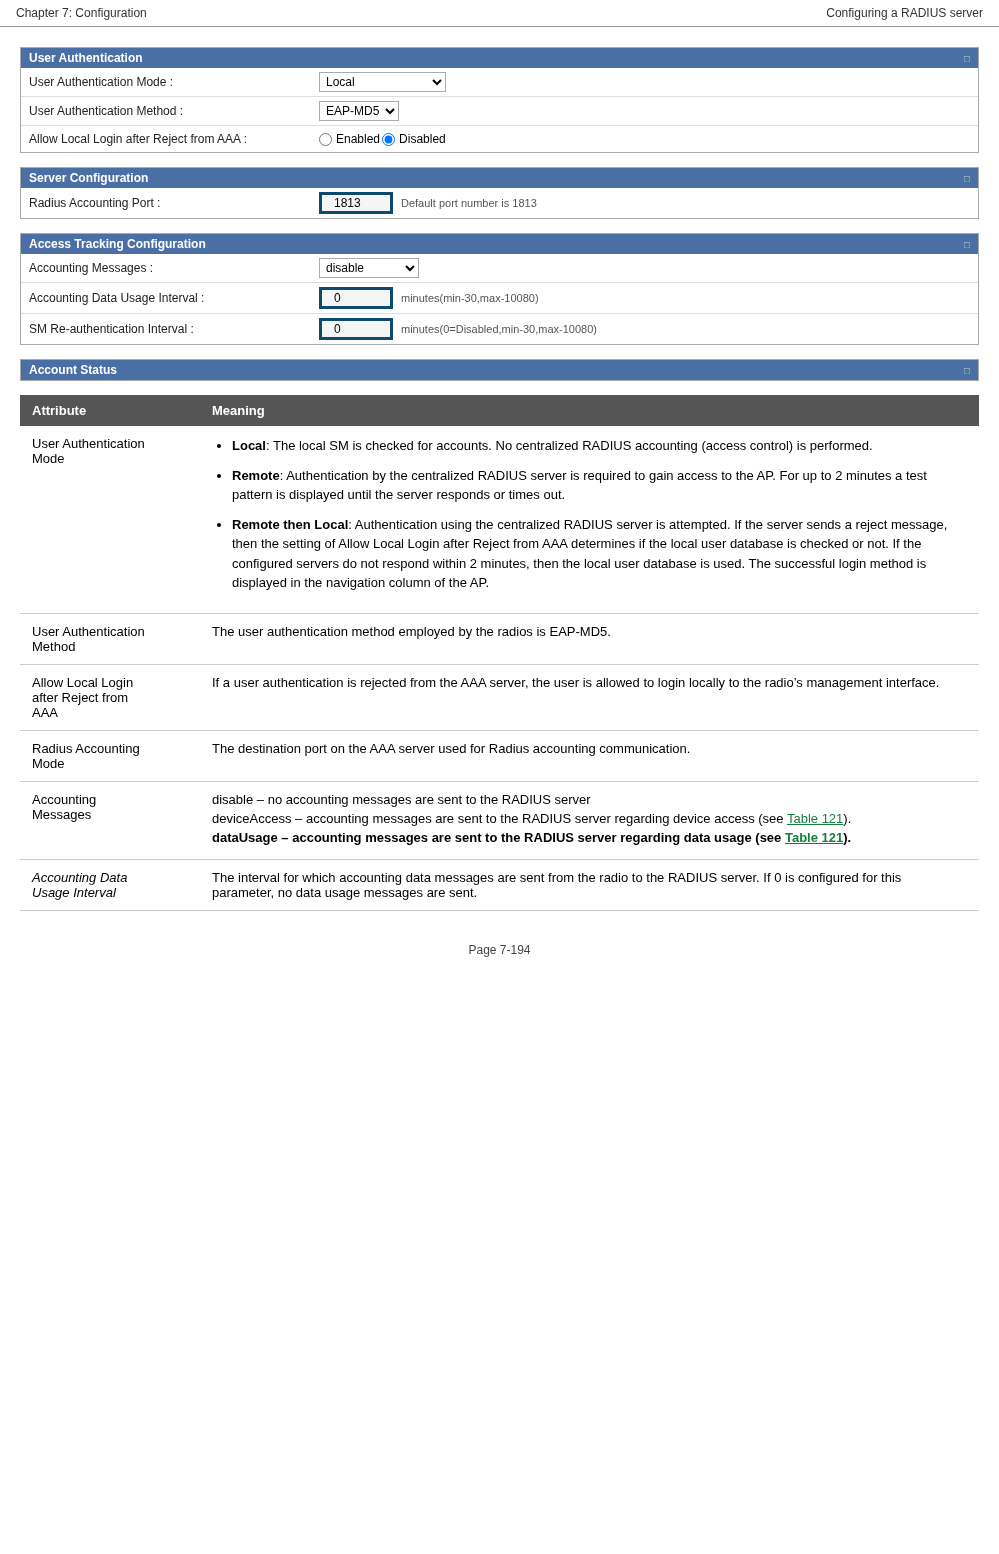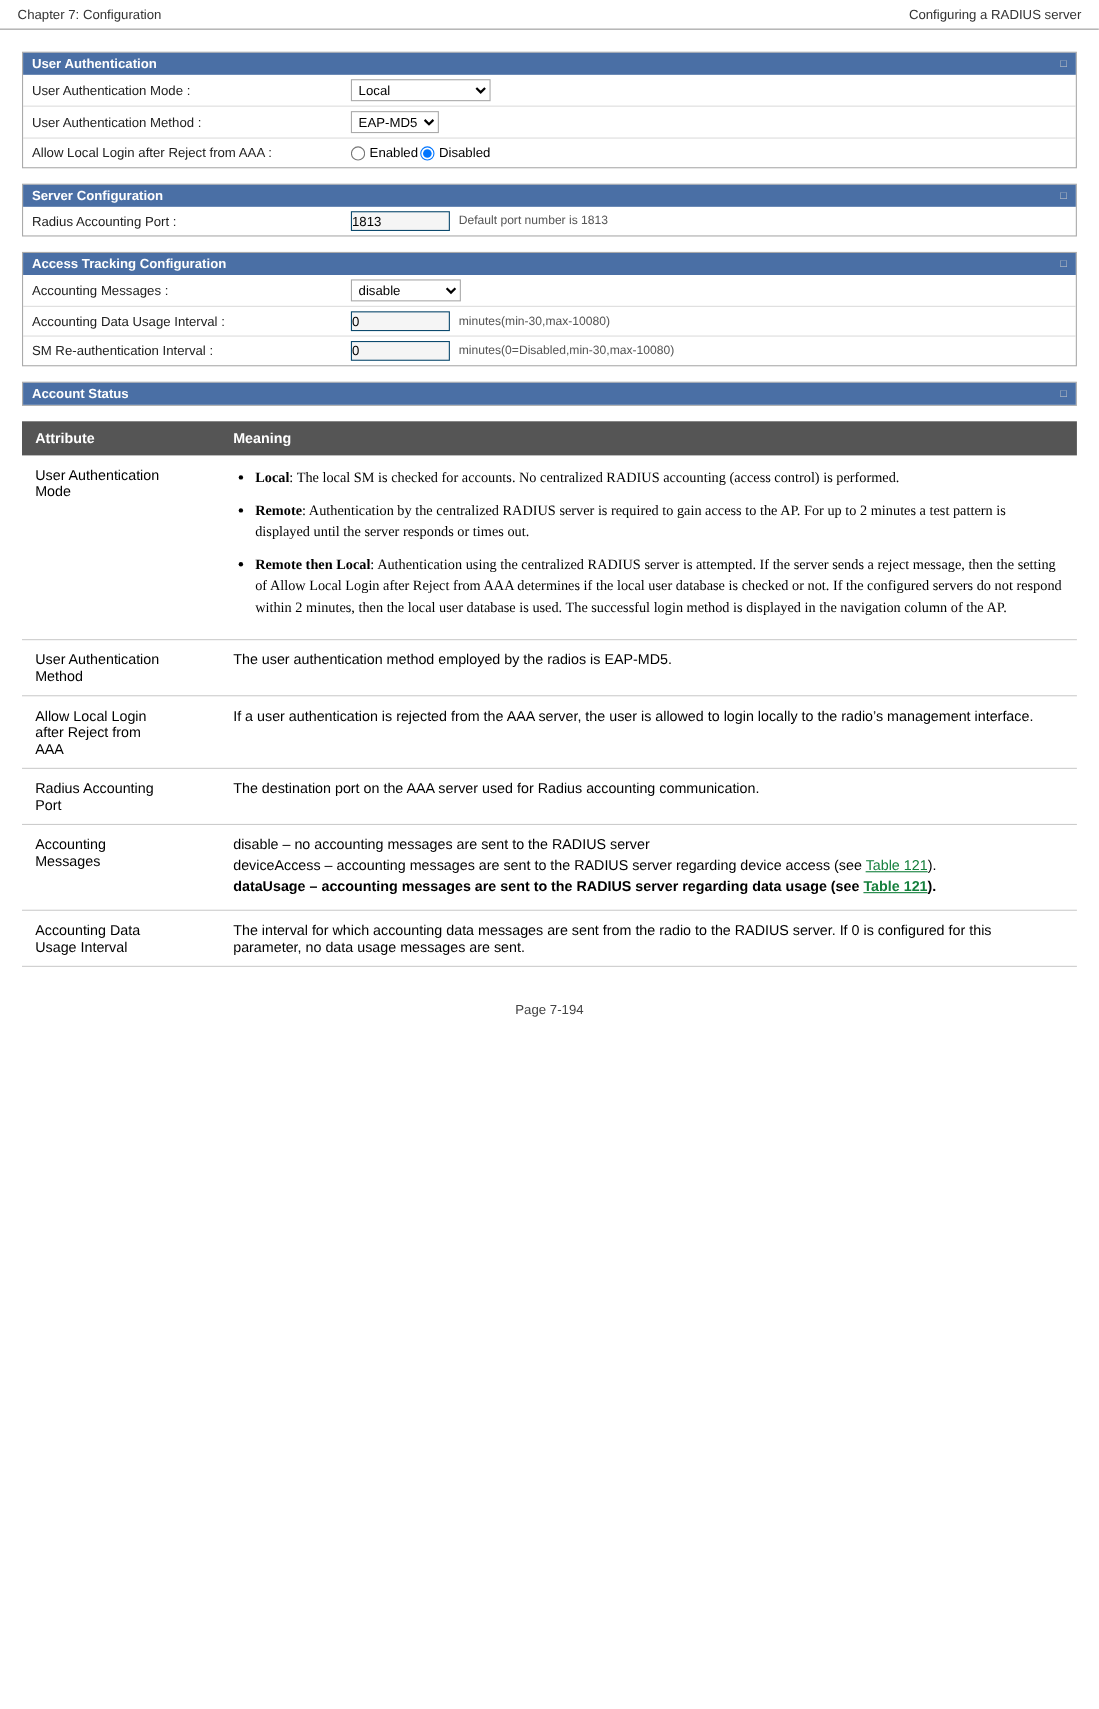--- a/index.html
+++ b/index.html
@@ -84,10 +84,10 @@
 
     input.form-input {
       font-size: 12px;
-      padding: 1px 0;
-      border: 1px solid #0c4a6e;
+      padding: 1px 12px;
+      border: 3px solid #0c4a6e;
       background: #f5f5f5;
-      width: 90px;
+      width: 74px;
     }
 
     .hint-text {

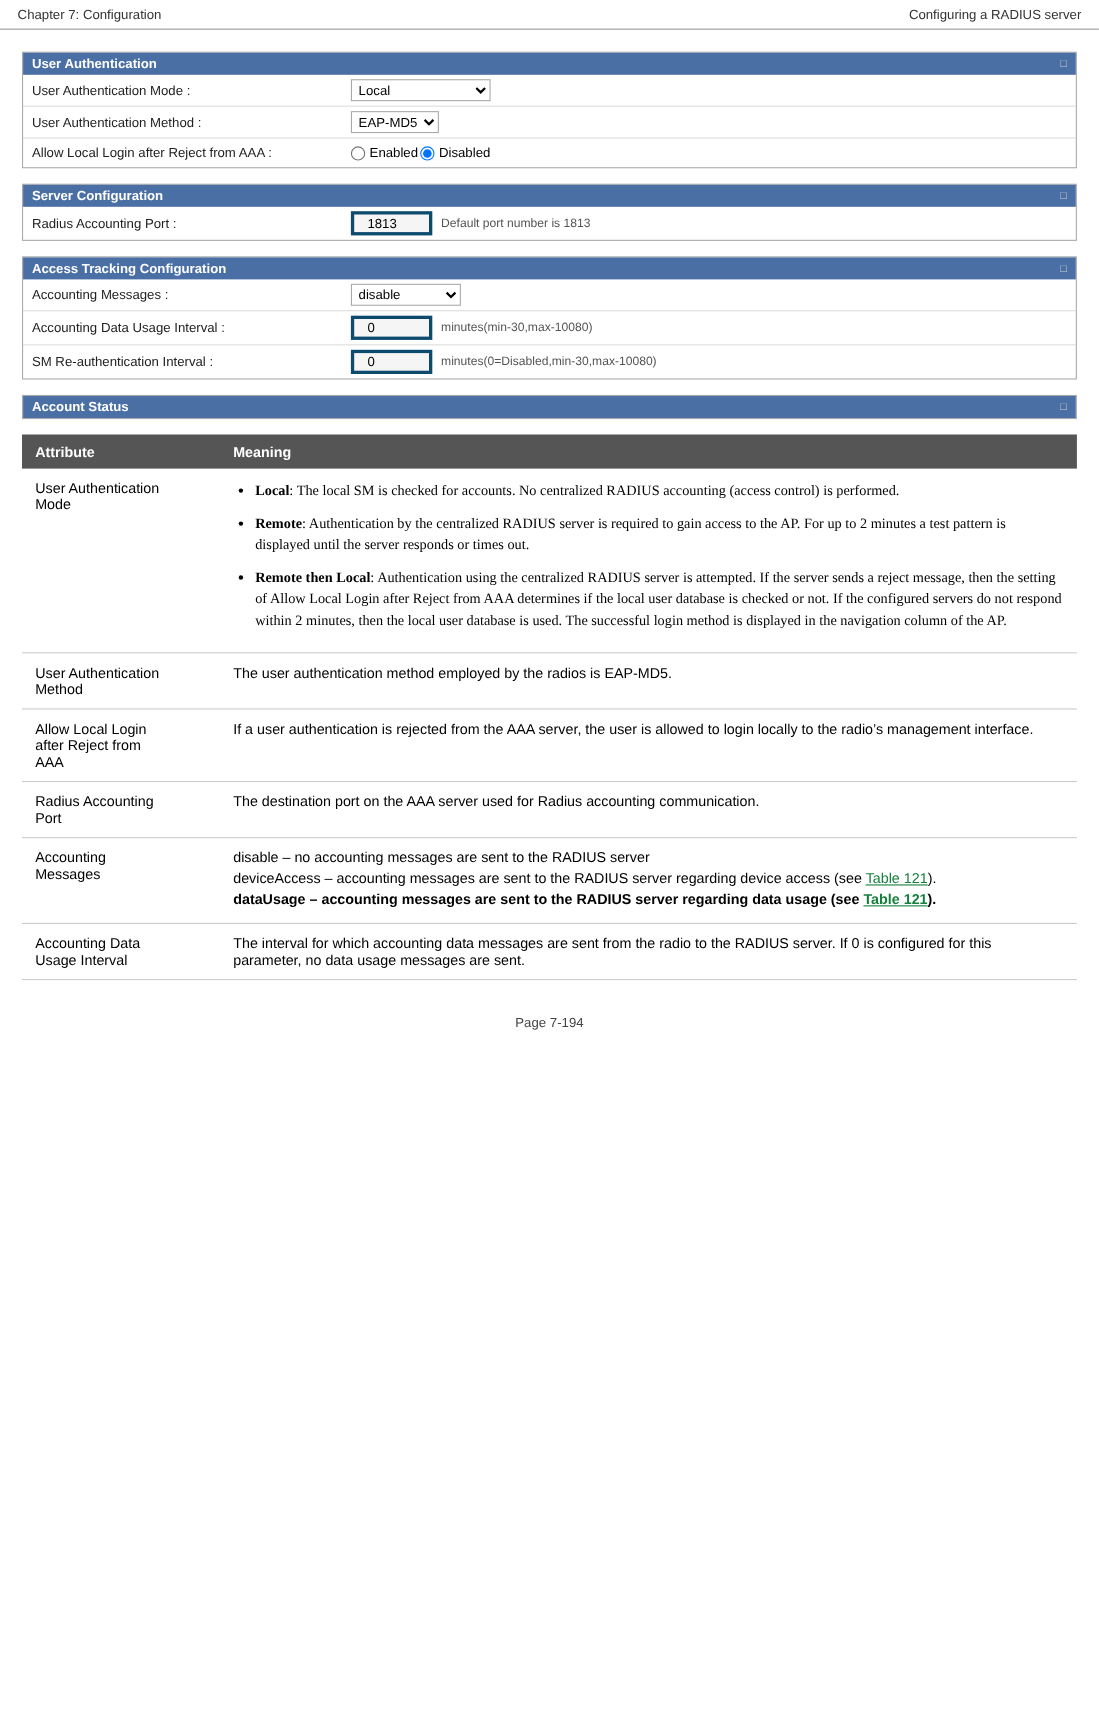--- a/index.html
+++ b/index.html
@@ -154,7 +154,6 @@
     ul.meaning-list li {
       margin-bottom: 10px;
       line-height: 1.5;
-      font-family: Liberation Serif, serif;
     }
 
     .page-footer {

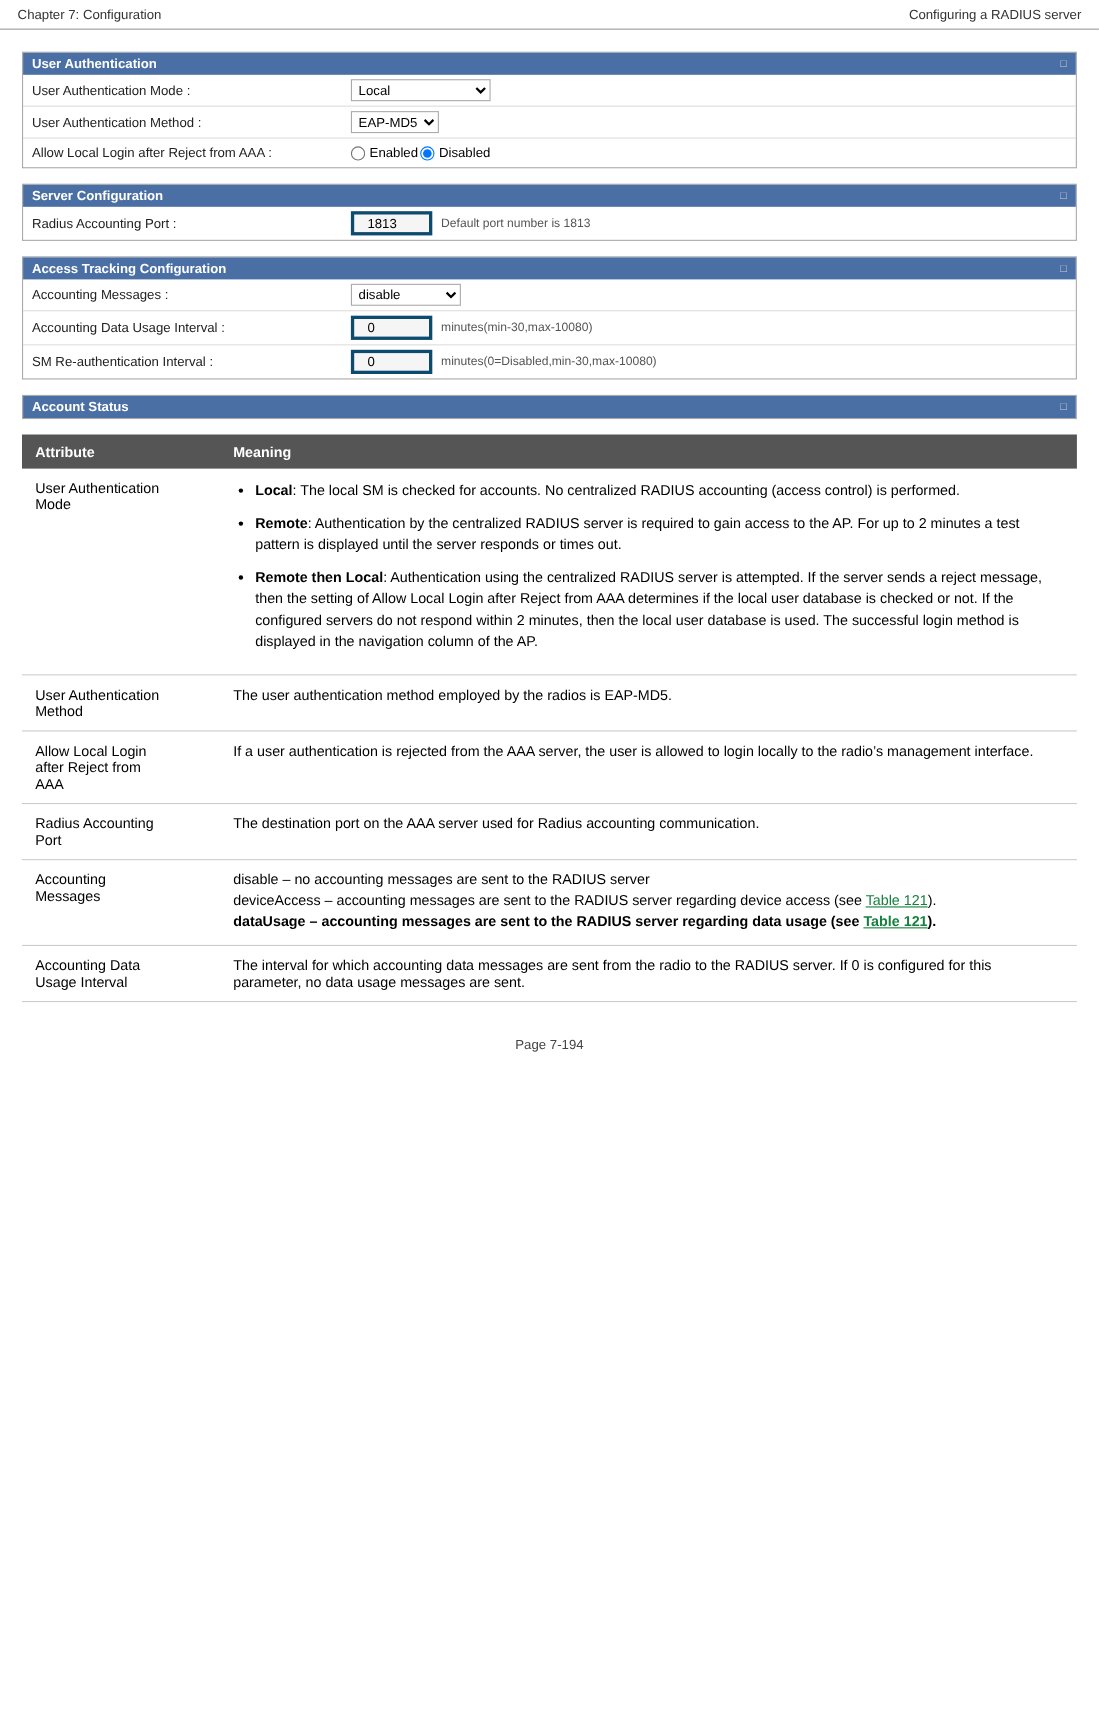--- a/index.html
+++ b/index.html
@@ -298,7 +298,7 @@
         </tr>
         <tr>
           <td style="white-space: pre-line;">Radius Accounting
-Port</td>
+Mode</td>
           <td>
             <p>The destination port on the AAA server used for Radius accounting communication.</p>
           </td>

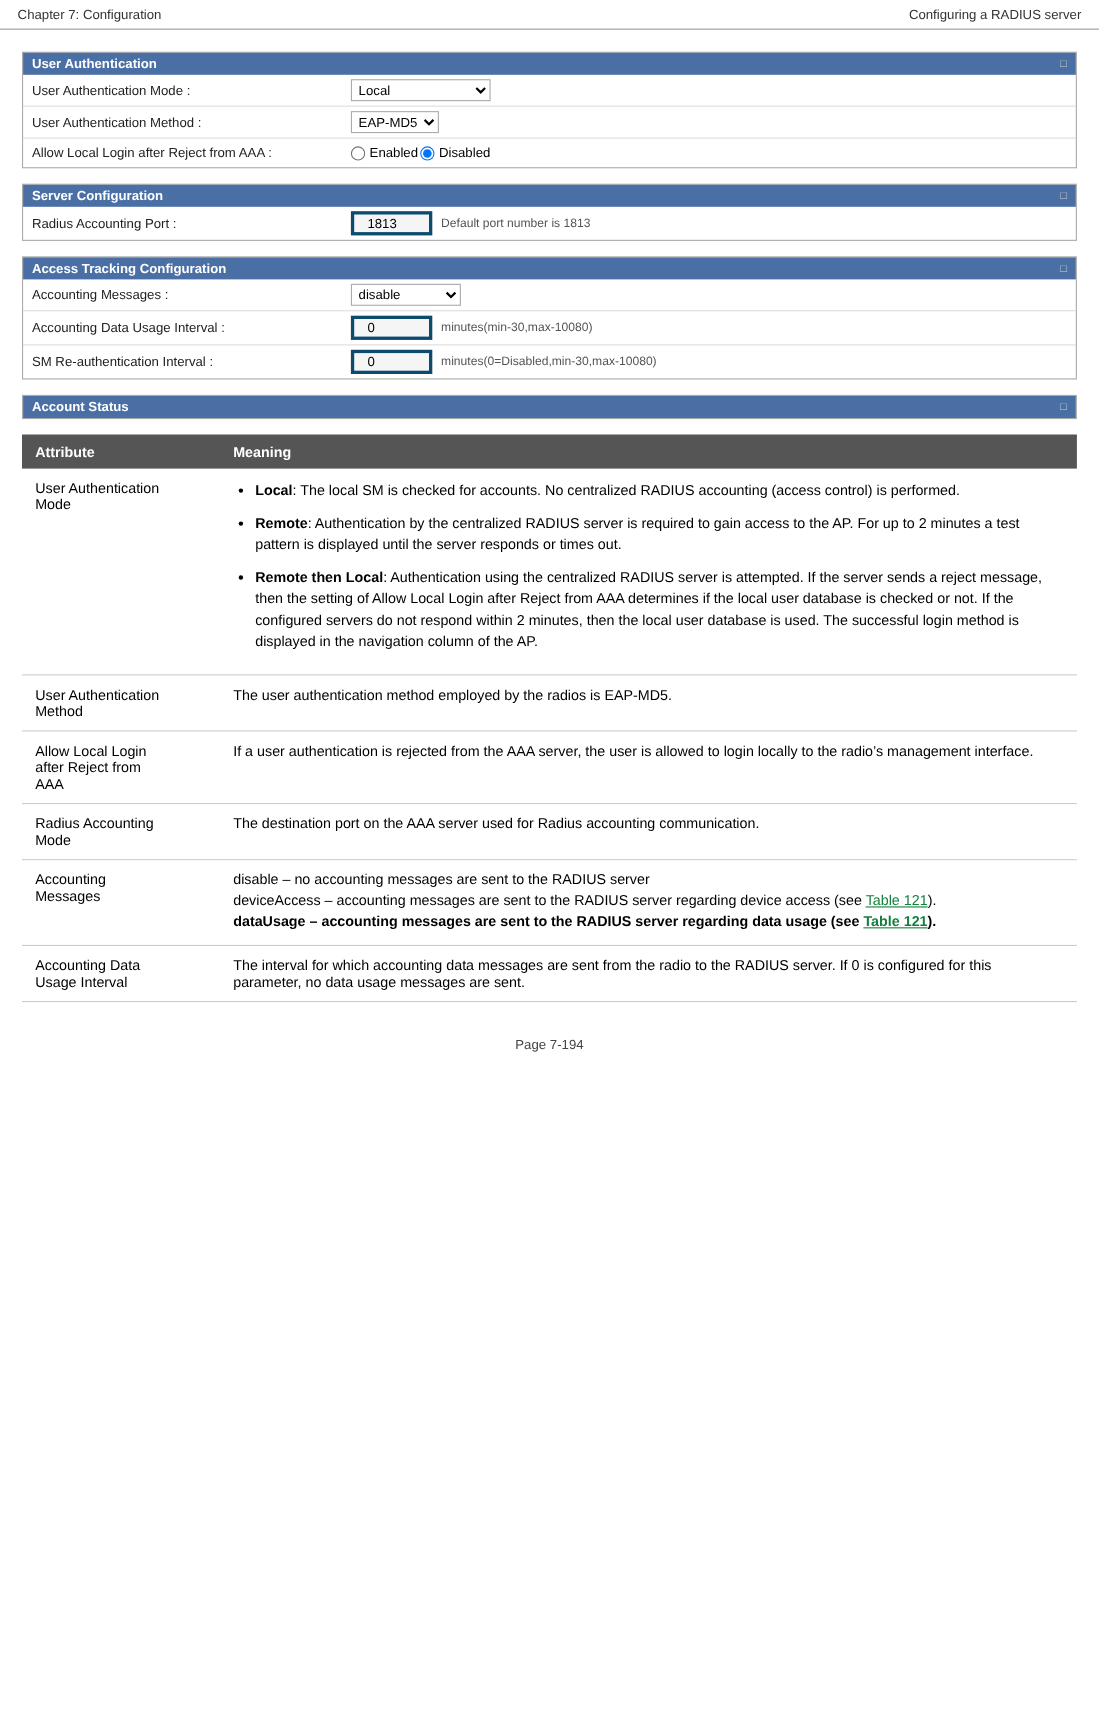--- a/index.html
+++ b/index.html
@@ -313,7 +313,7 @@
           </td>
         </tr>
         <tr>
-          <td style="white-space: pre-line;">Accounting Data
+          <td style="white-space: pre-line; font-style: italic;">Accounting Data
 Usage Interval</td>
           <td>
             <p>The interval for which accounting data messages are sent from the radio to the RADIUS server.  If  0 is configured for this parameter, no data usage messages are sent.</p>

